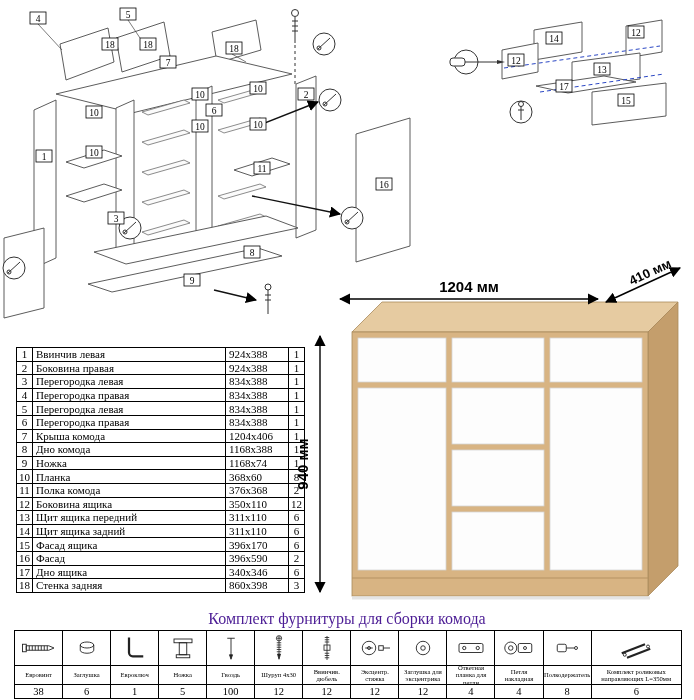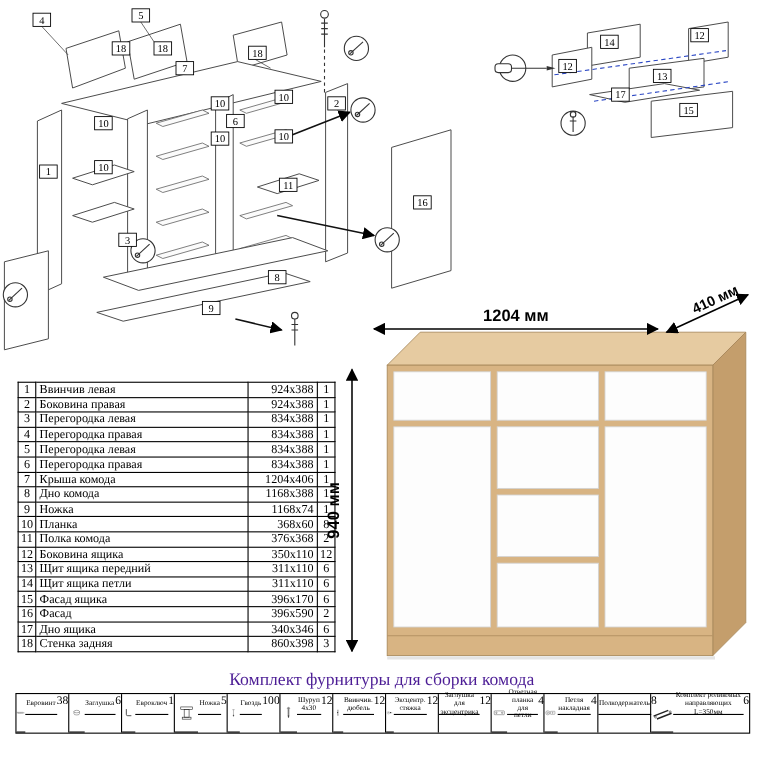--- a/index.html
+++ b/index.html
@@ -21,7 +21,7 @@
   .parts-table td{border:1px solid #000;padding:0 3px;height:12.6px;line-height:12px;white-space:nowrap;}
   .parts-table td.c{text-align:center;padding:0 2px;}
   .parts-table td.name{width:186px;}
-  .parts-table td.size{width:56px;text-align:right;}
+  .parts-table td.size{width:56px;text-align:left;}
 
   .hw-title{position:absolute;left:0;top:610px;width:694px;text-align:center;font-size:16px;color:#4c1d95;}
   .hw-table{position:absolute;left:14px;top:630px;width:666px;display:flex;border:1px solid #000;background:#fff;}

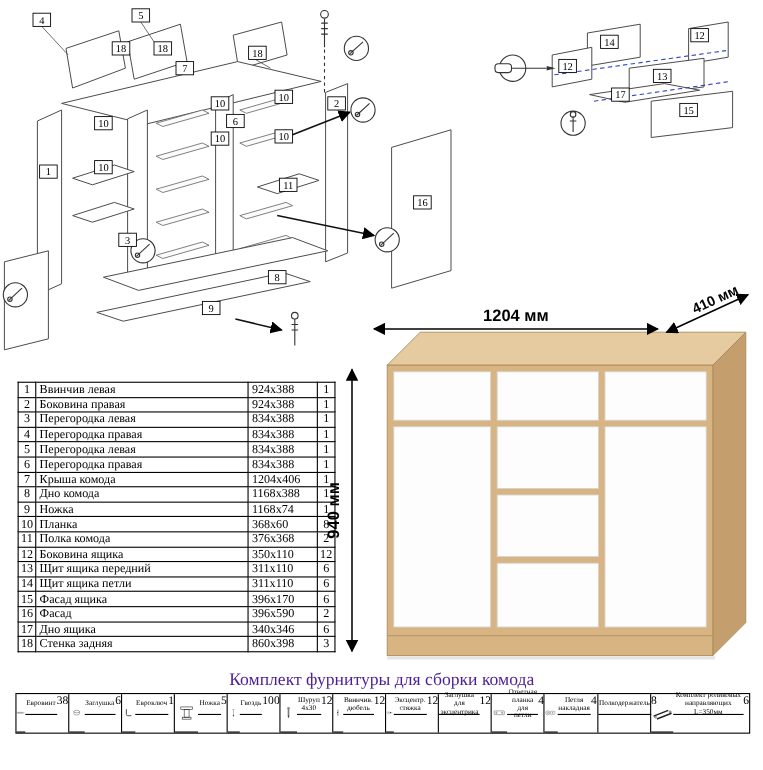--- a/index.html
+++ b/index.html
@@ -479,7 +479,7 @@
 
       <tr>
         <td class="c">14</td>
-        <td class="name">Щит ящика петли</td>
+        <td class="name">Щит ящика задний</td>
         <td class="size">311х110</td>
         <td class="c">6</td>
       </tr>

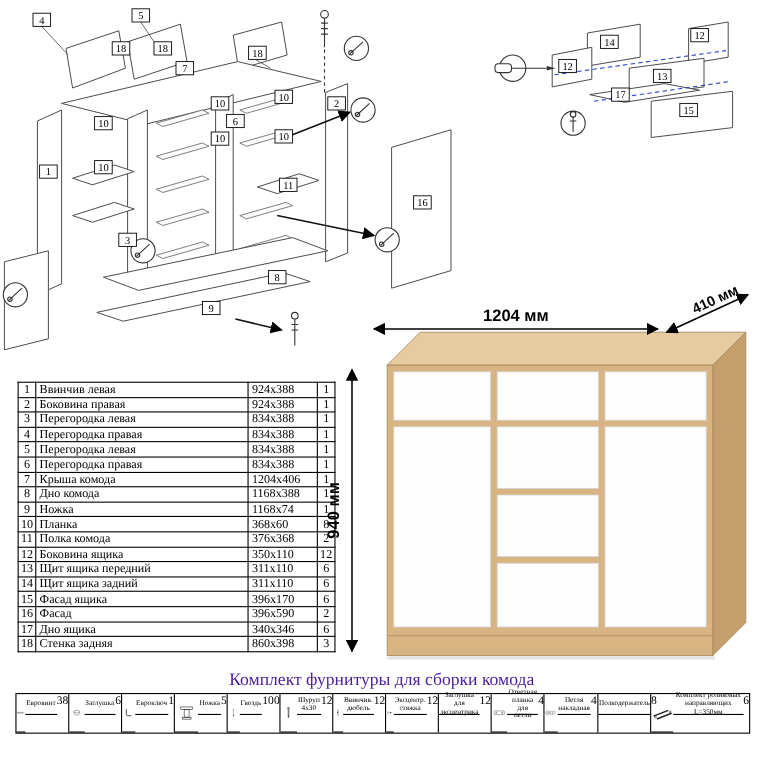--- a/index.html
+++ b/index.html
@@ -25,7 +25,7 @@
 
   .hw-title{position:absolute;left:0;top:610px;width:694px;text-align:center;font-size:16px;color:#4c1d95;}
   .hw-table{position:absolute;left:14px;top:630px;width:666px;display:flex;border:1px solid #000;background:#fff;}
-  .hw-col{flex:1;min-width:0;display:flex;flex-direction:row;border-right:1px solid #000;font-family:Liberation Serif, serif;}
+  .hw-col{flex:1;min-width:0;display:flex;flex-direction:column;border-right:1px solid #000;font-family:Liberation Serif, serif;}
   .hw-col:last-child{flex:1.9;border-right:none;}
   .hw-icon-cell{height:34px;border-bottom:1px solid #000;display:flex;align-items:center;justify-content:center;overflow:hidden;}
   .hw-ic{width:44px;height:30px;}

